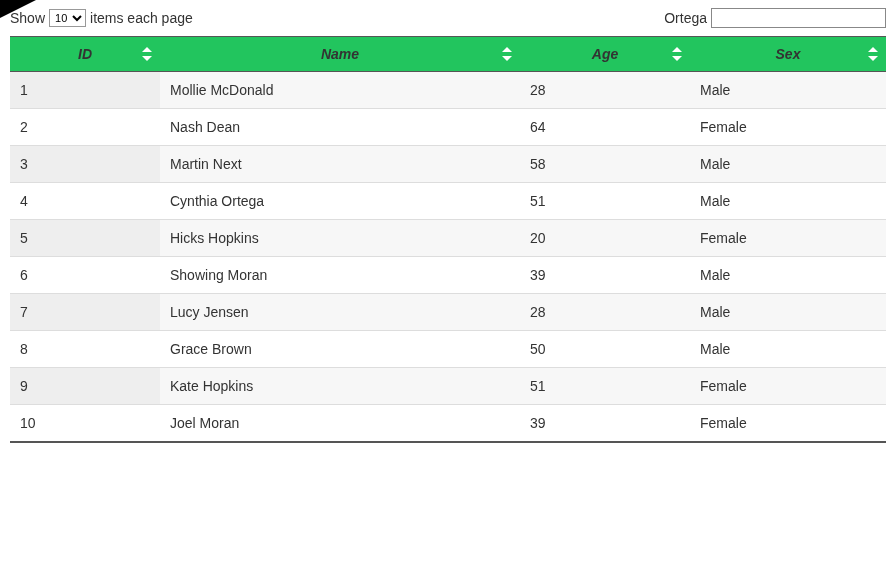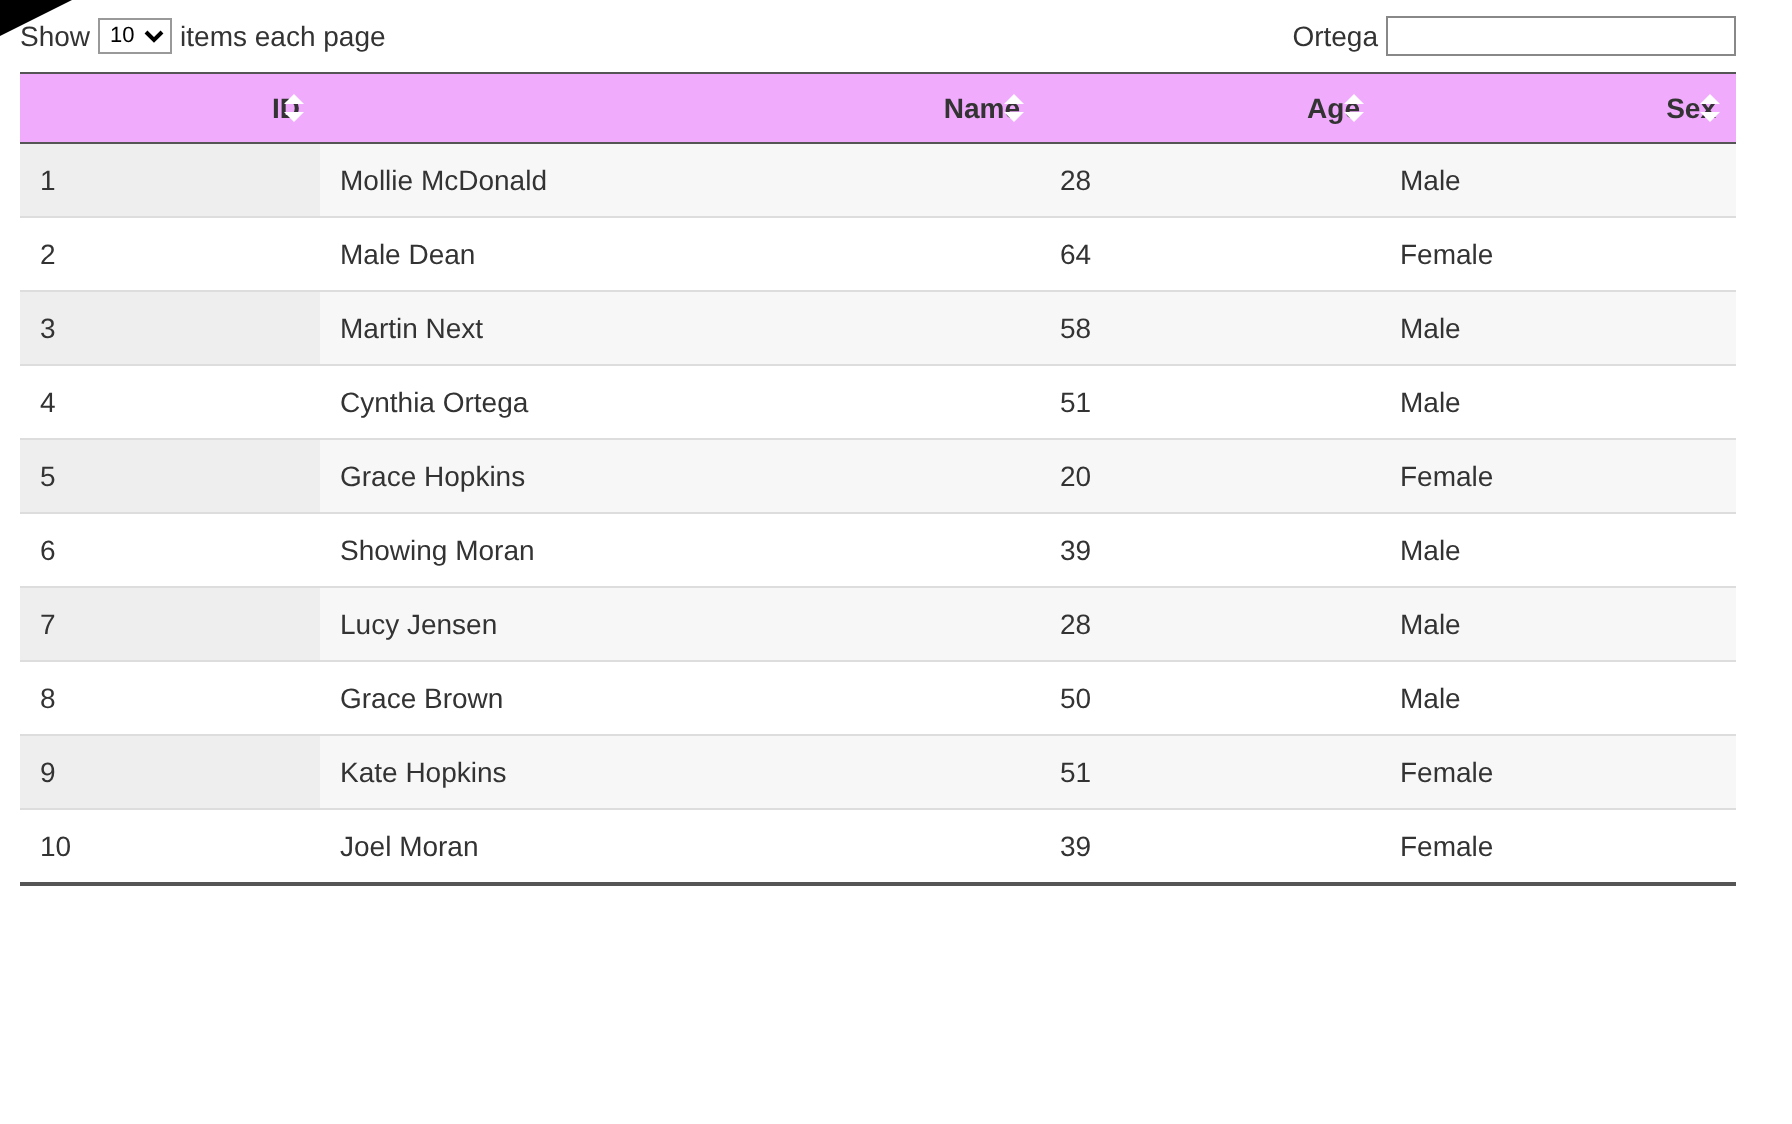--- a/index.html
+++ b/index.html
@@ -19,7 +19,7 @@
     border-top: 18px solid #000;
     border-right: 36px solid transparent;
   }
-  .wrap { padding: 8px 28px 20px 10px; }
+  .wrap { padding: 8px 10px 20px 10px; }
   .topbar {
     display: flex;
     justify-content: space-between;

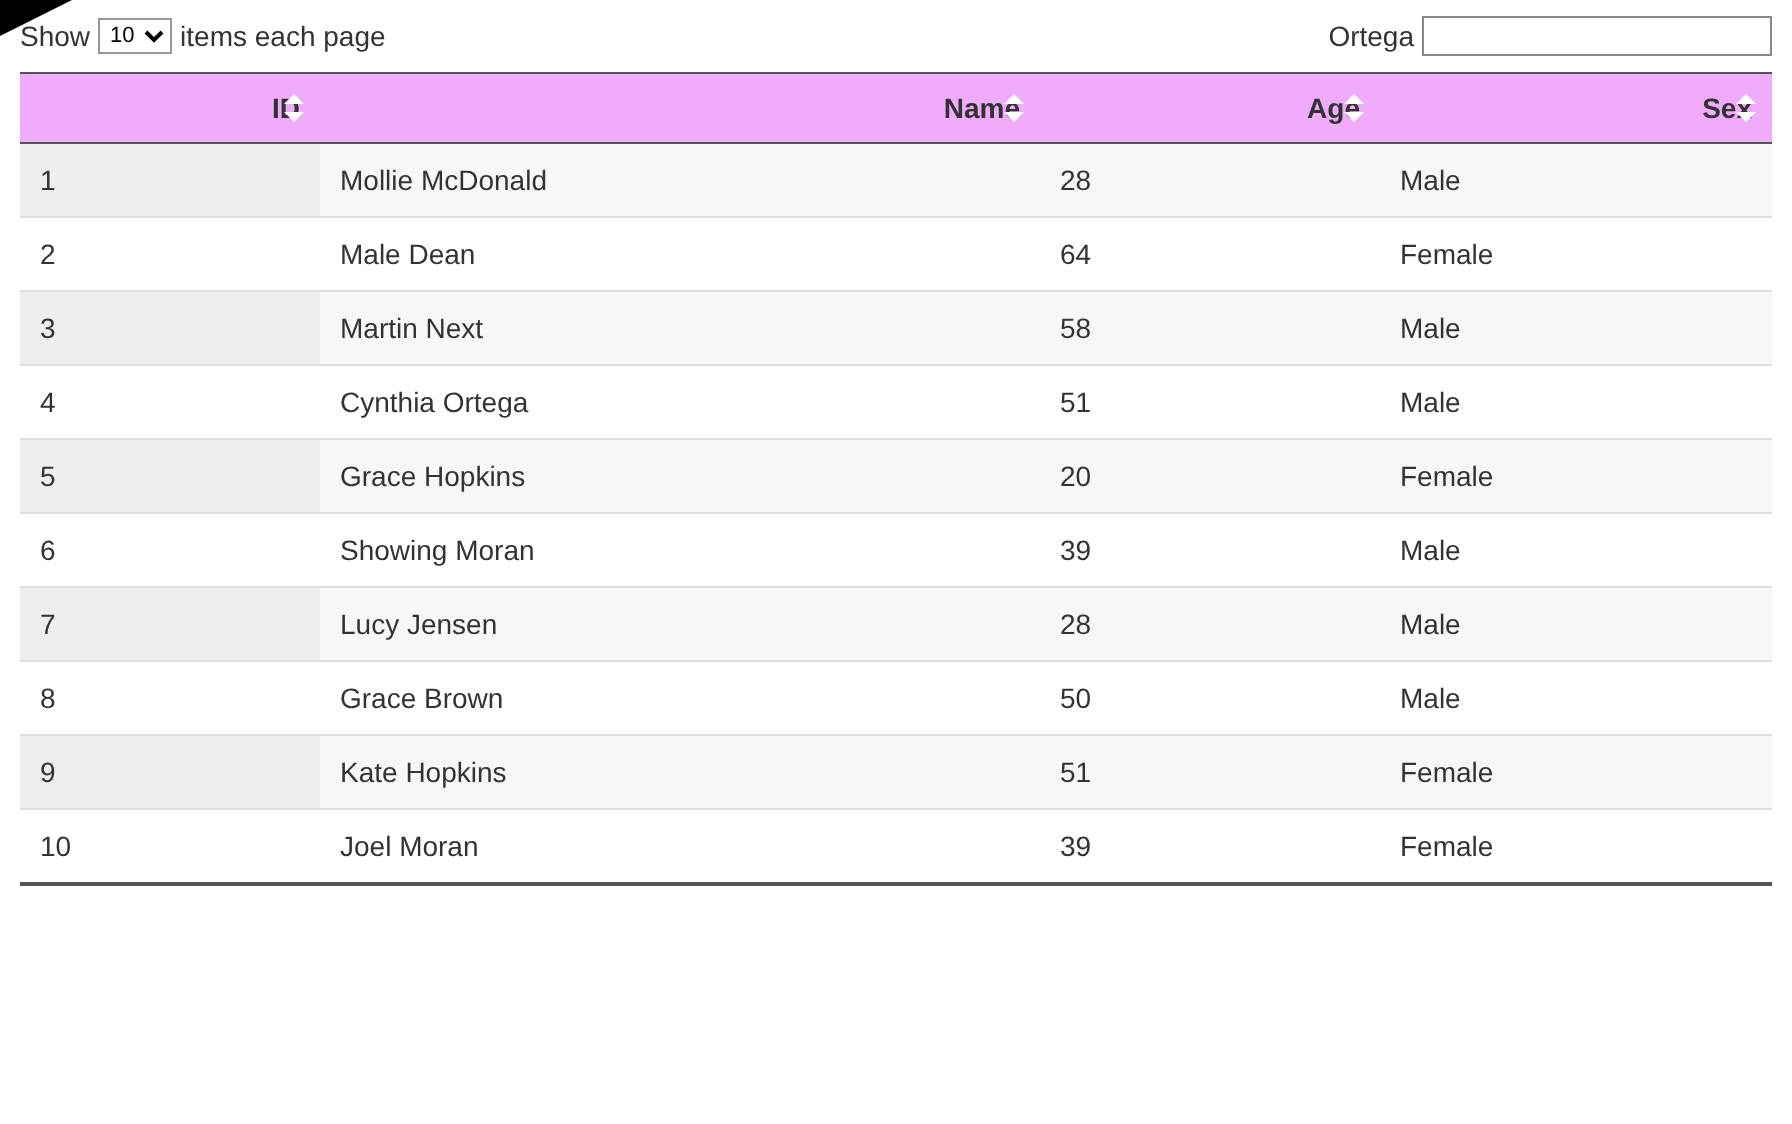--- a/index.html
+++ b/index.html
@@ -48,12 +48,13 @@
     border-bottom: 2px solid #555;
   }
   table.data thead th {
-    background: #f0abfc;
+    background: #22c55e;
     font-weight: bold;
-    text-align: right;
+    text-align: center;
     padding: 9px 10px;
     border-bottom: 1px solid #555;
     position: relative;
+    font-style: italic;
   }
   .sort-arrows {
     position: absolute;

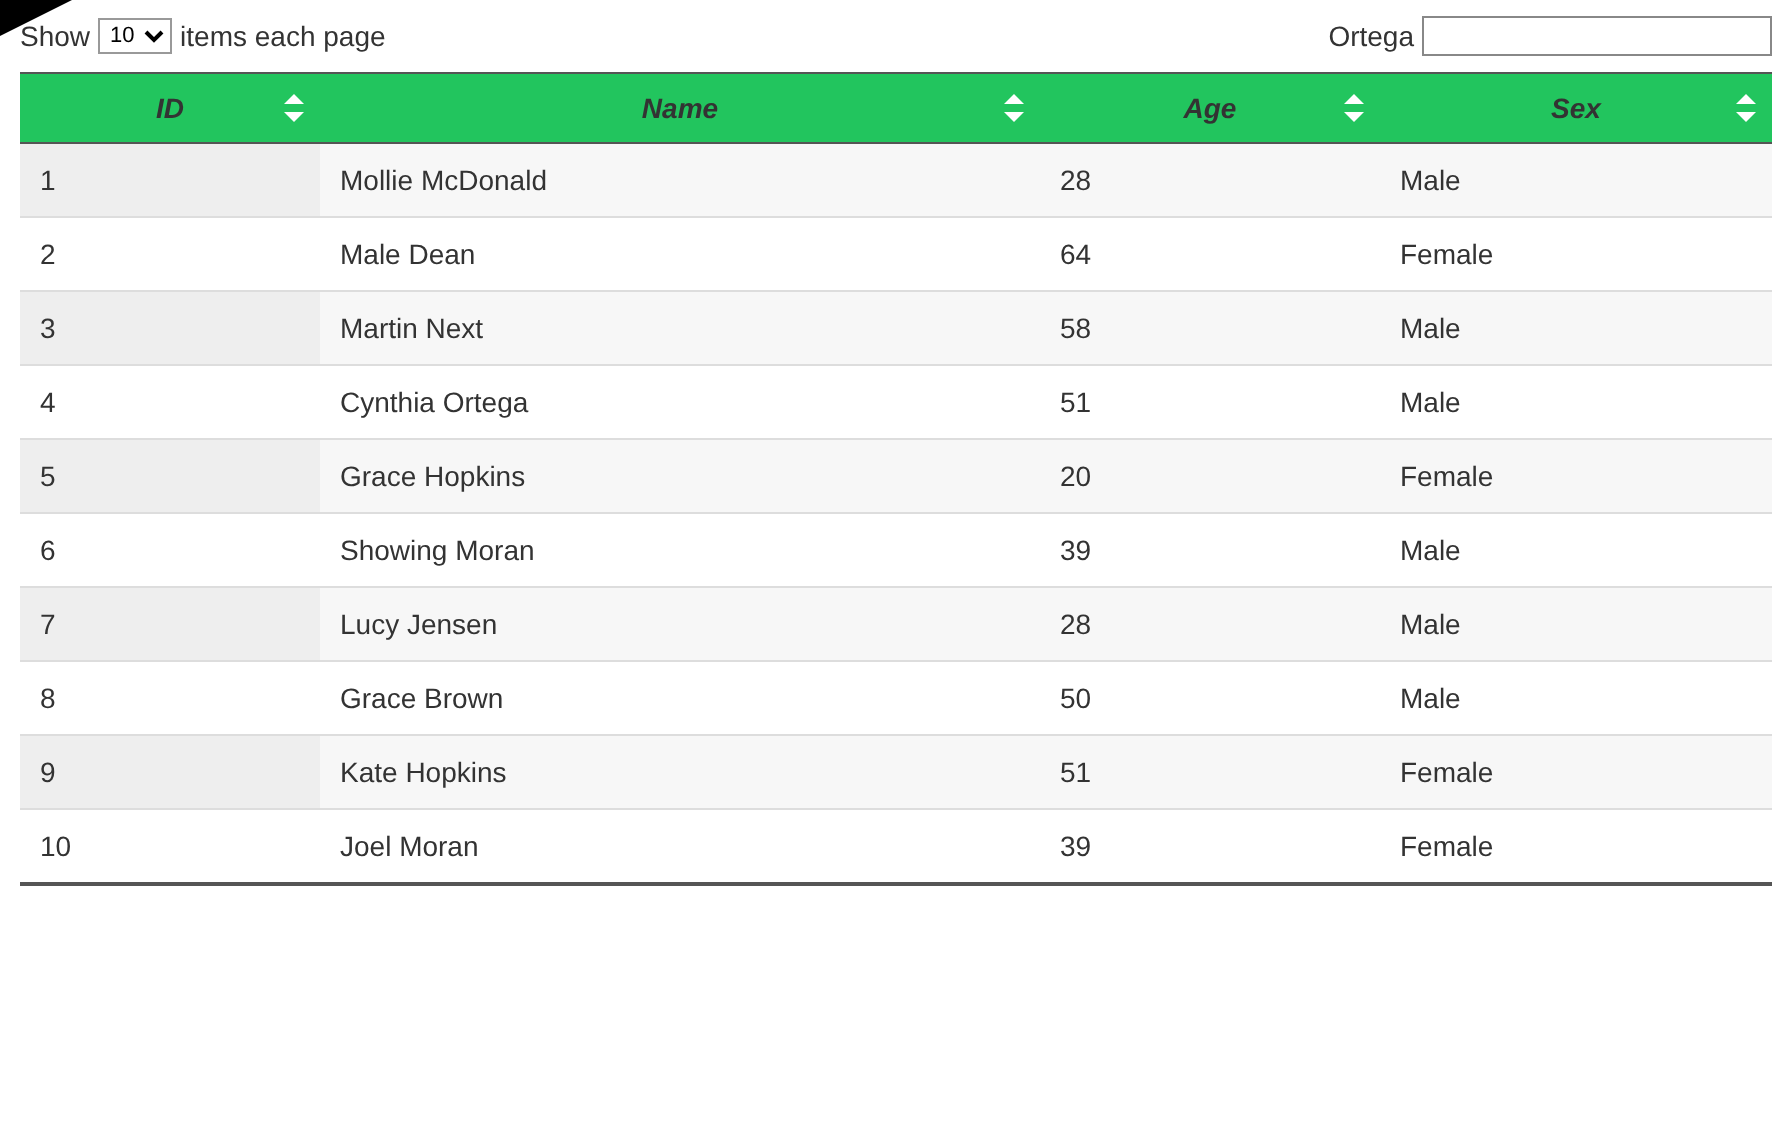--- a/index.html
+++ b/index.html
@@ -170,7 +170,7 @@
         </tr>
         <tr>
     <td class="first">2</td>
-    <td>Male Dean</td>
+    <td>Nash Dean</td>
     <td>64</td>
     <td>Female</td>
         </tr>

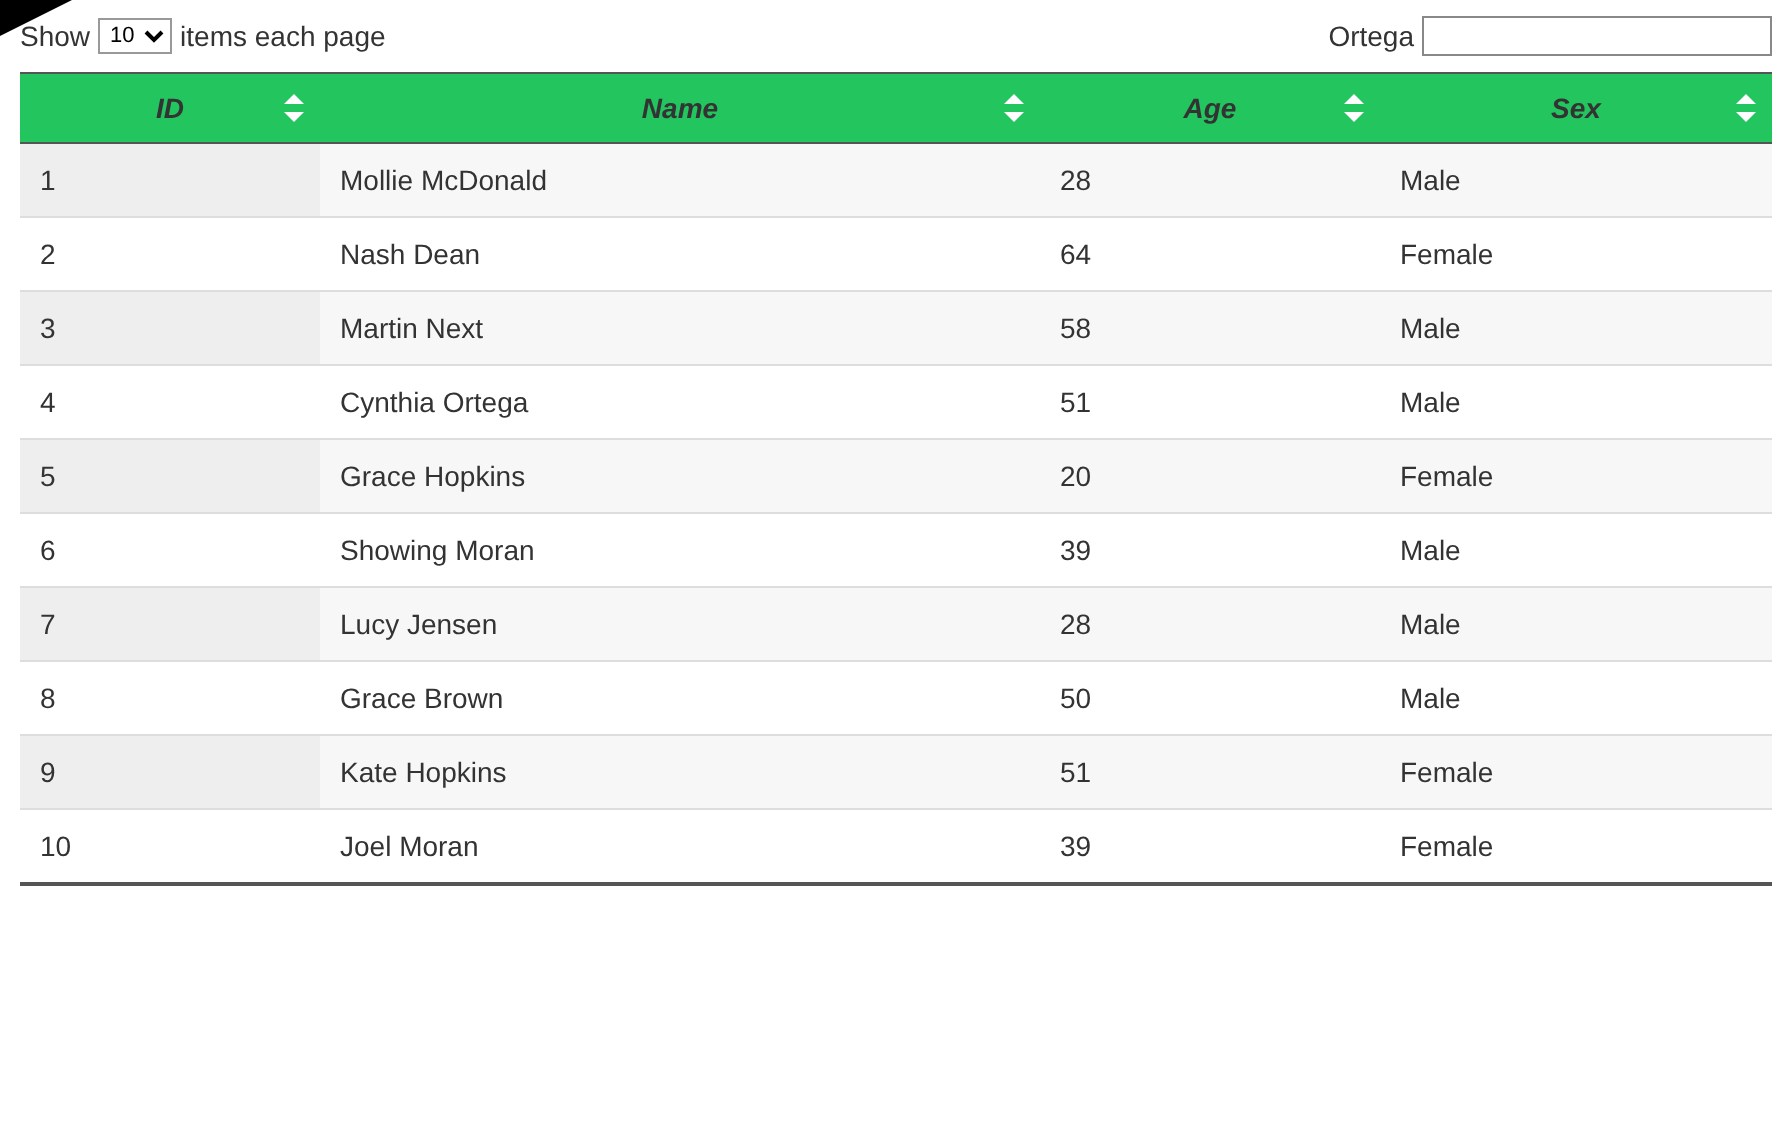--- a/index.html
+++ b/index.html
@@ -188,7 +188,7 @@
         </tr>
         <tr>
     <td class="first">5</td>
-    <td>Grace Hopkins</td>
+    <td>Hicks Hopkins</td>
     <td>20</td>
     <td>Female</td>
         </tr>

